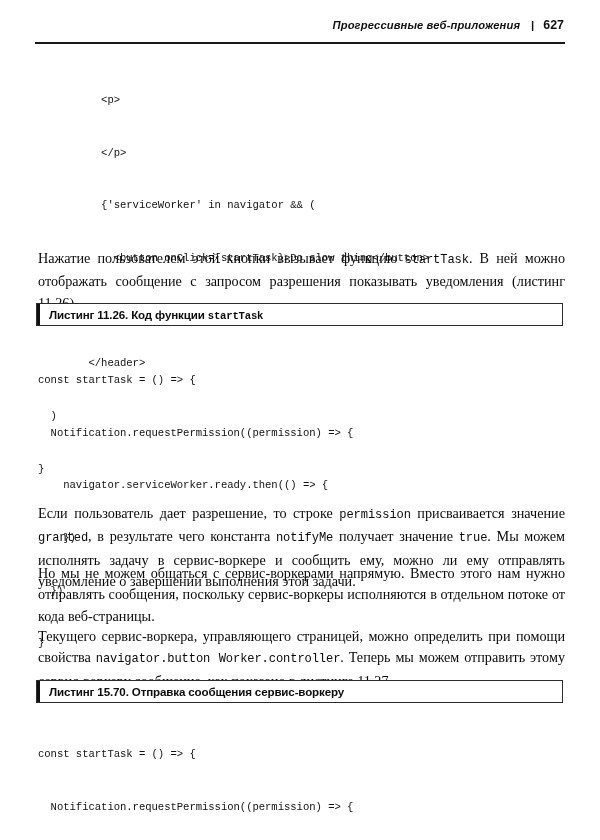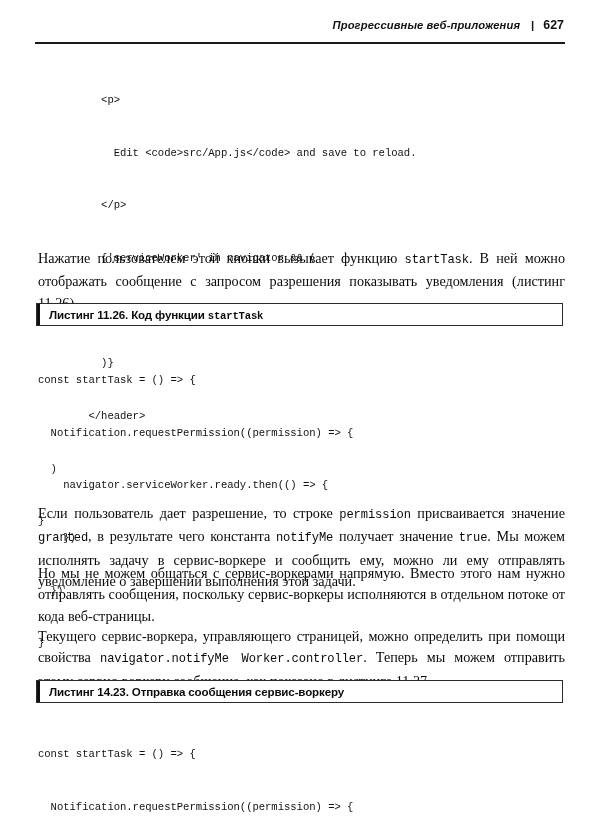--- a/index.html
+++ b/index.html
@@ -164,7 +164,6 @@
 
   <div class="code" id="code-top">
     <span class="ln">          &lt;p&gt;</span>
-    <span class="ln">            Edit &lt;code&gt;src/App.js&lt;/code&gt; and save to reload.</span>
     <span class="ln">          &lt;/p&gt;</span>
     <span class="ln">          {'serviceWorker' in navigator &amp;&amp; (</span>
     <span class="ln">            &lt;button onClick={startTask}&gt;Do slow thing&lt;/button&gt;</span>

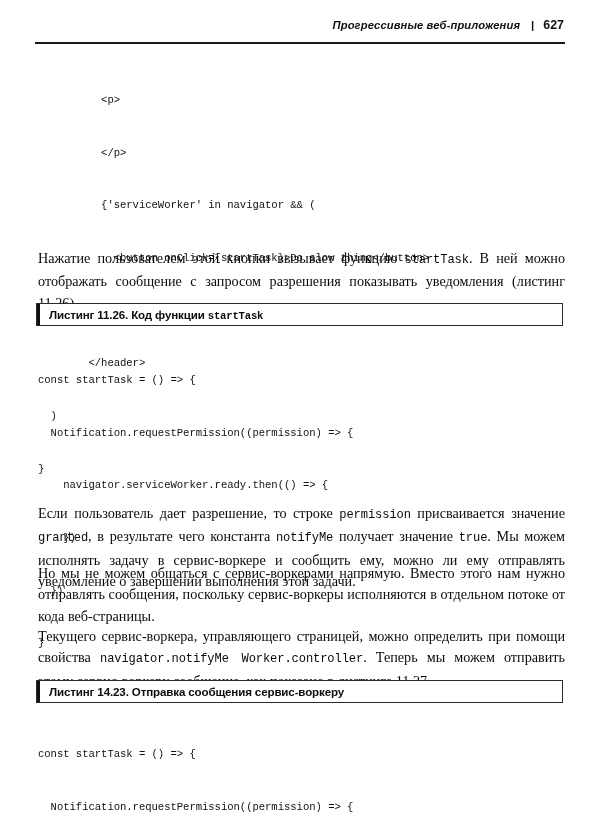--- a/index.html
+++ b/index.html
@@ -192,7 +192,7 @@
 
   <p class="para" id="para-3">Но мы не можем общаться с сервис-воркерами напрямую. Вместо этого нам нужно отправлять сообщения, поскольку сервис-воркеры исполняются в отдельном потоке от кода веб-страницы.</p>
 
-  <p class="para" id="para-4"><span>Текущего сервис-воркера, управляющего страницей, можно определить при помощи свойства </span><span class="mono">navigator.notifyMe Worker.controller</span><span>. Теперь мы можем отправить этому сервис-воркеру сообщение, как показано в листинге 11.27.</span></p>
+  <p class="para" id="para-4"><span>Текущего сервис-воркера, управляющего страницей, можно определить при помощи свойства </span><span class="mono">navigator.button Worker.controller</span><span>. Теперь мы можем отправить этому сервис-воркеру сообщение, как показано в листинге 11.27.</span></p>
 
   <div class="listing-box" id="listing-1127">
     <span class="listing-caption"><span>Листинг 14.23. Отправка сообщения сервис-воркеру</span><span class="mono"></span></span>

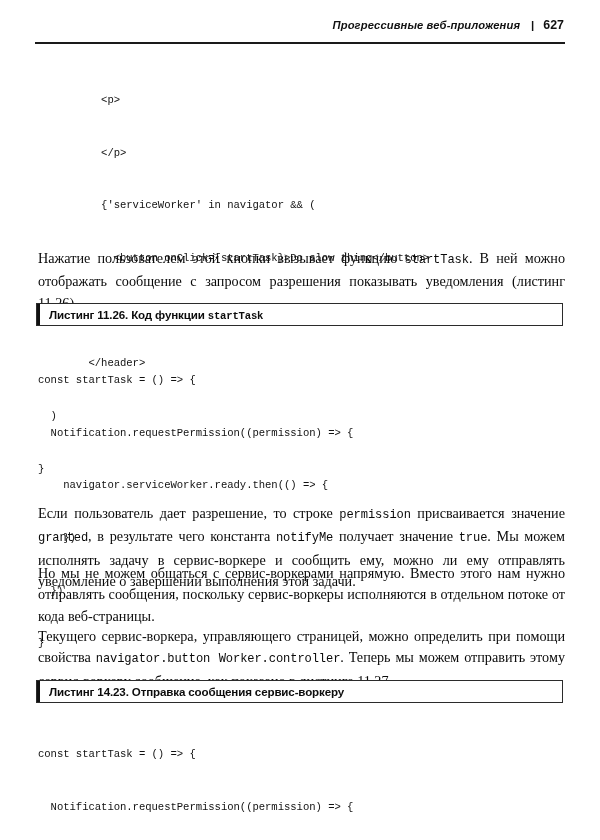--- a/index.html
+++ b/index.html
@@ -195,7 +195,7 @@
   <p class="para" id="para-4"><span>Текущего сервис-воркера, управляющего страницей, можно определить при помощи свойства </span><span class="mono">navigator.button Worker.controller</span><span>. Теперь мы можем отправить этому сервис-воркеру сообщение, как показано в листинге 11.27.</span></p>
 
   <div class="listing-box" id="listing-1127">
-    <span class="listing-caption"><span>Листинг 14.23. Отправка сообщения сервис-воркеру</span><span class="mono"></span></span>
+    <span class="listing-caption"><span>Листинг 15.70. Отправка сообщения сервис-воркеру</span><span class="mono"></span></span>
   </div>
 
   <div class="code" id="code-1127">

